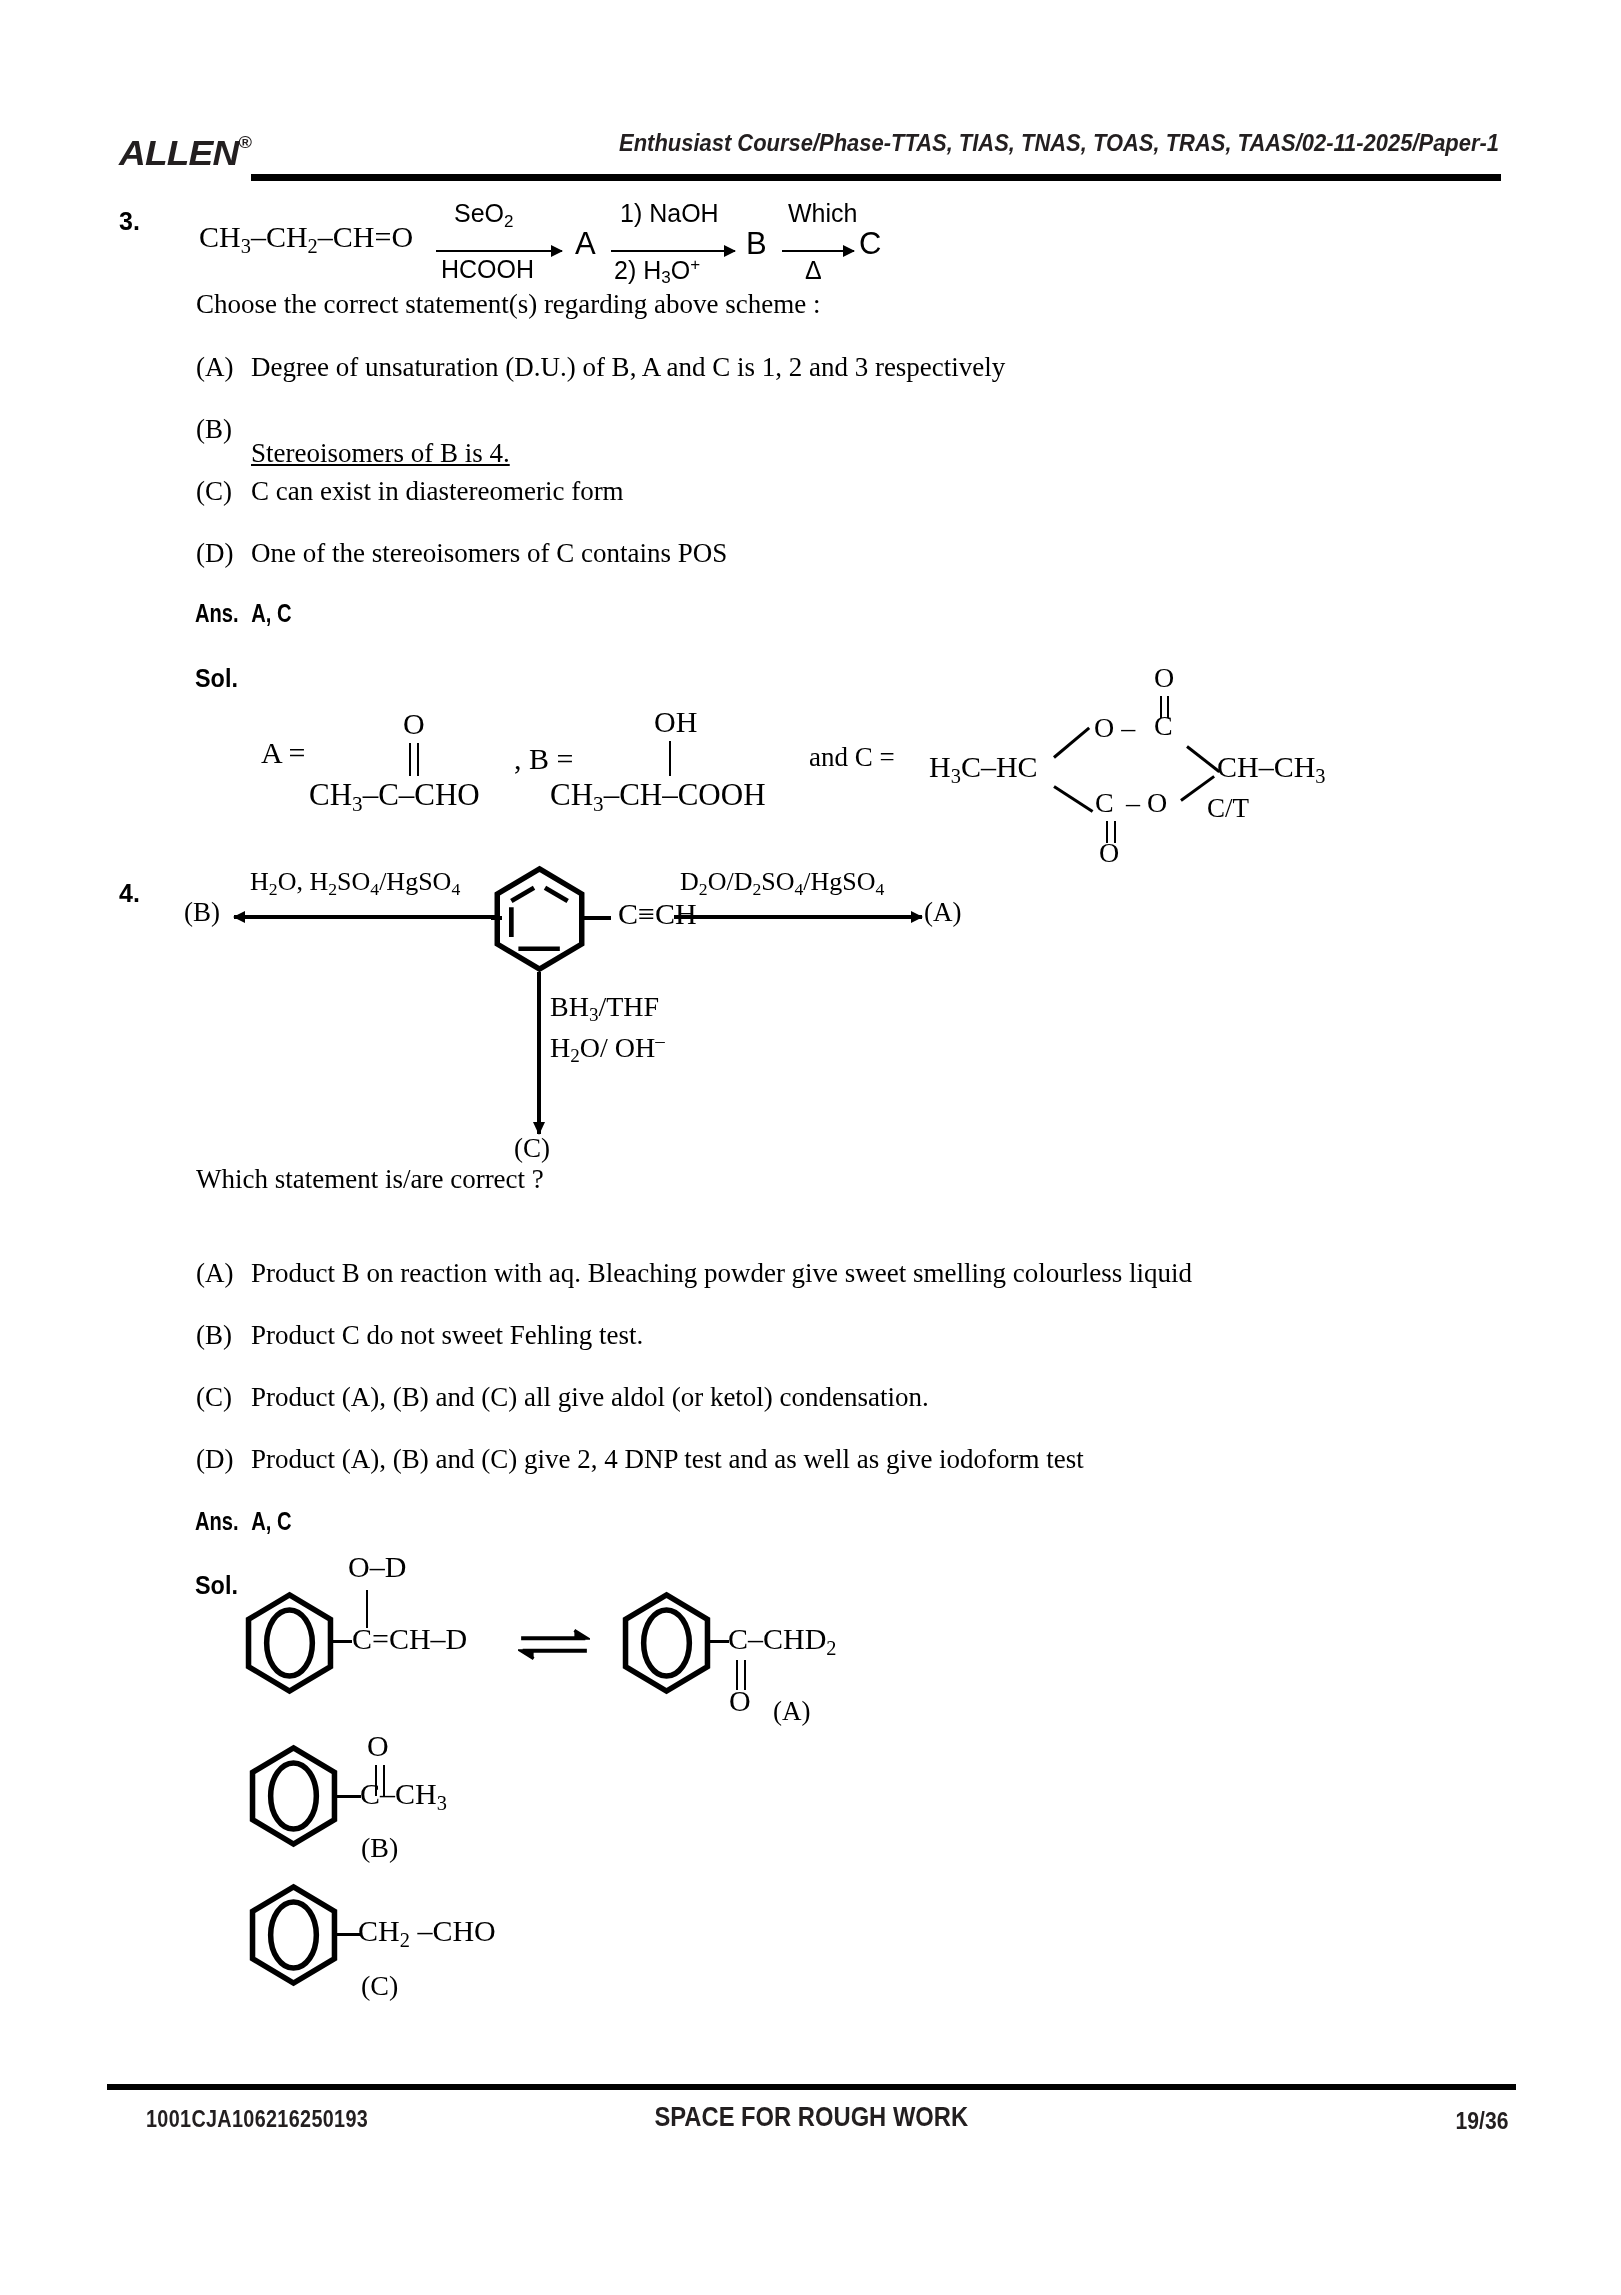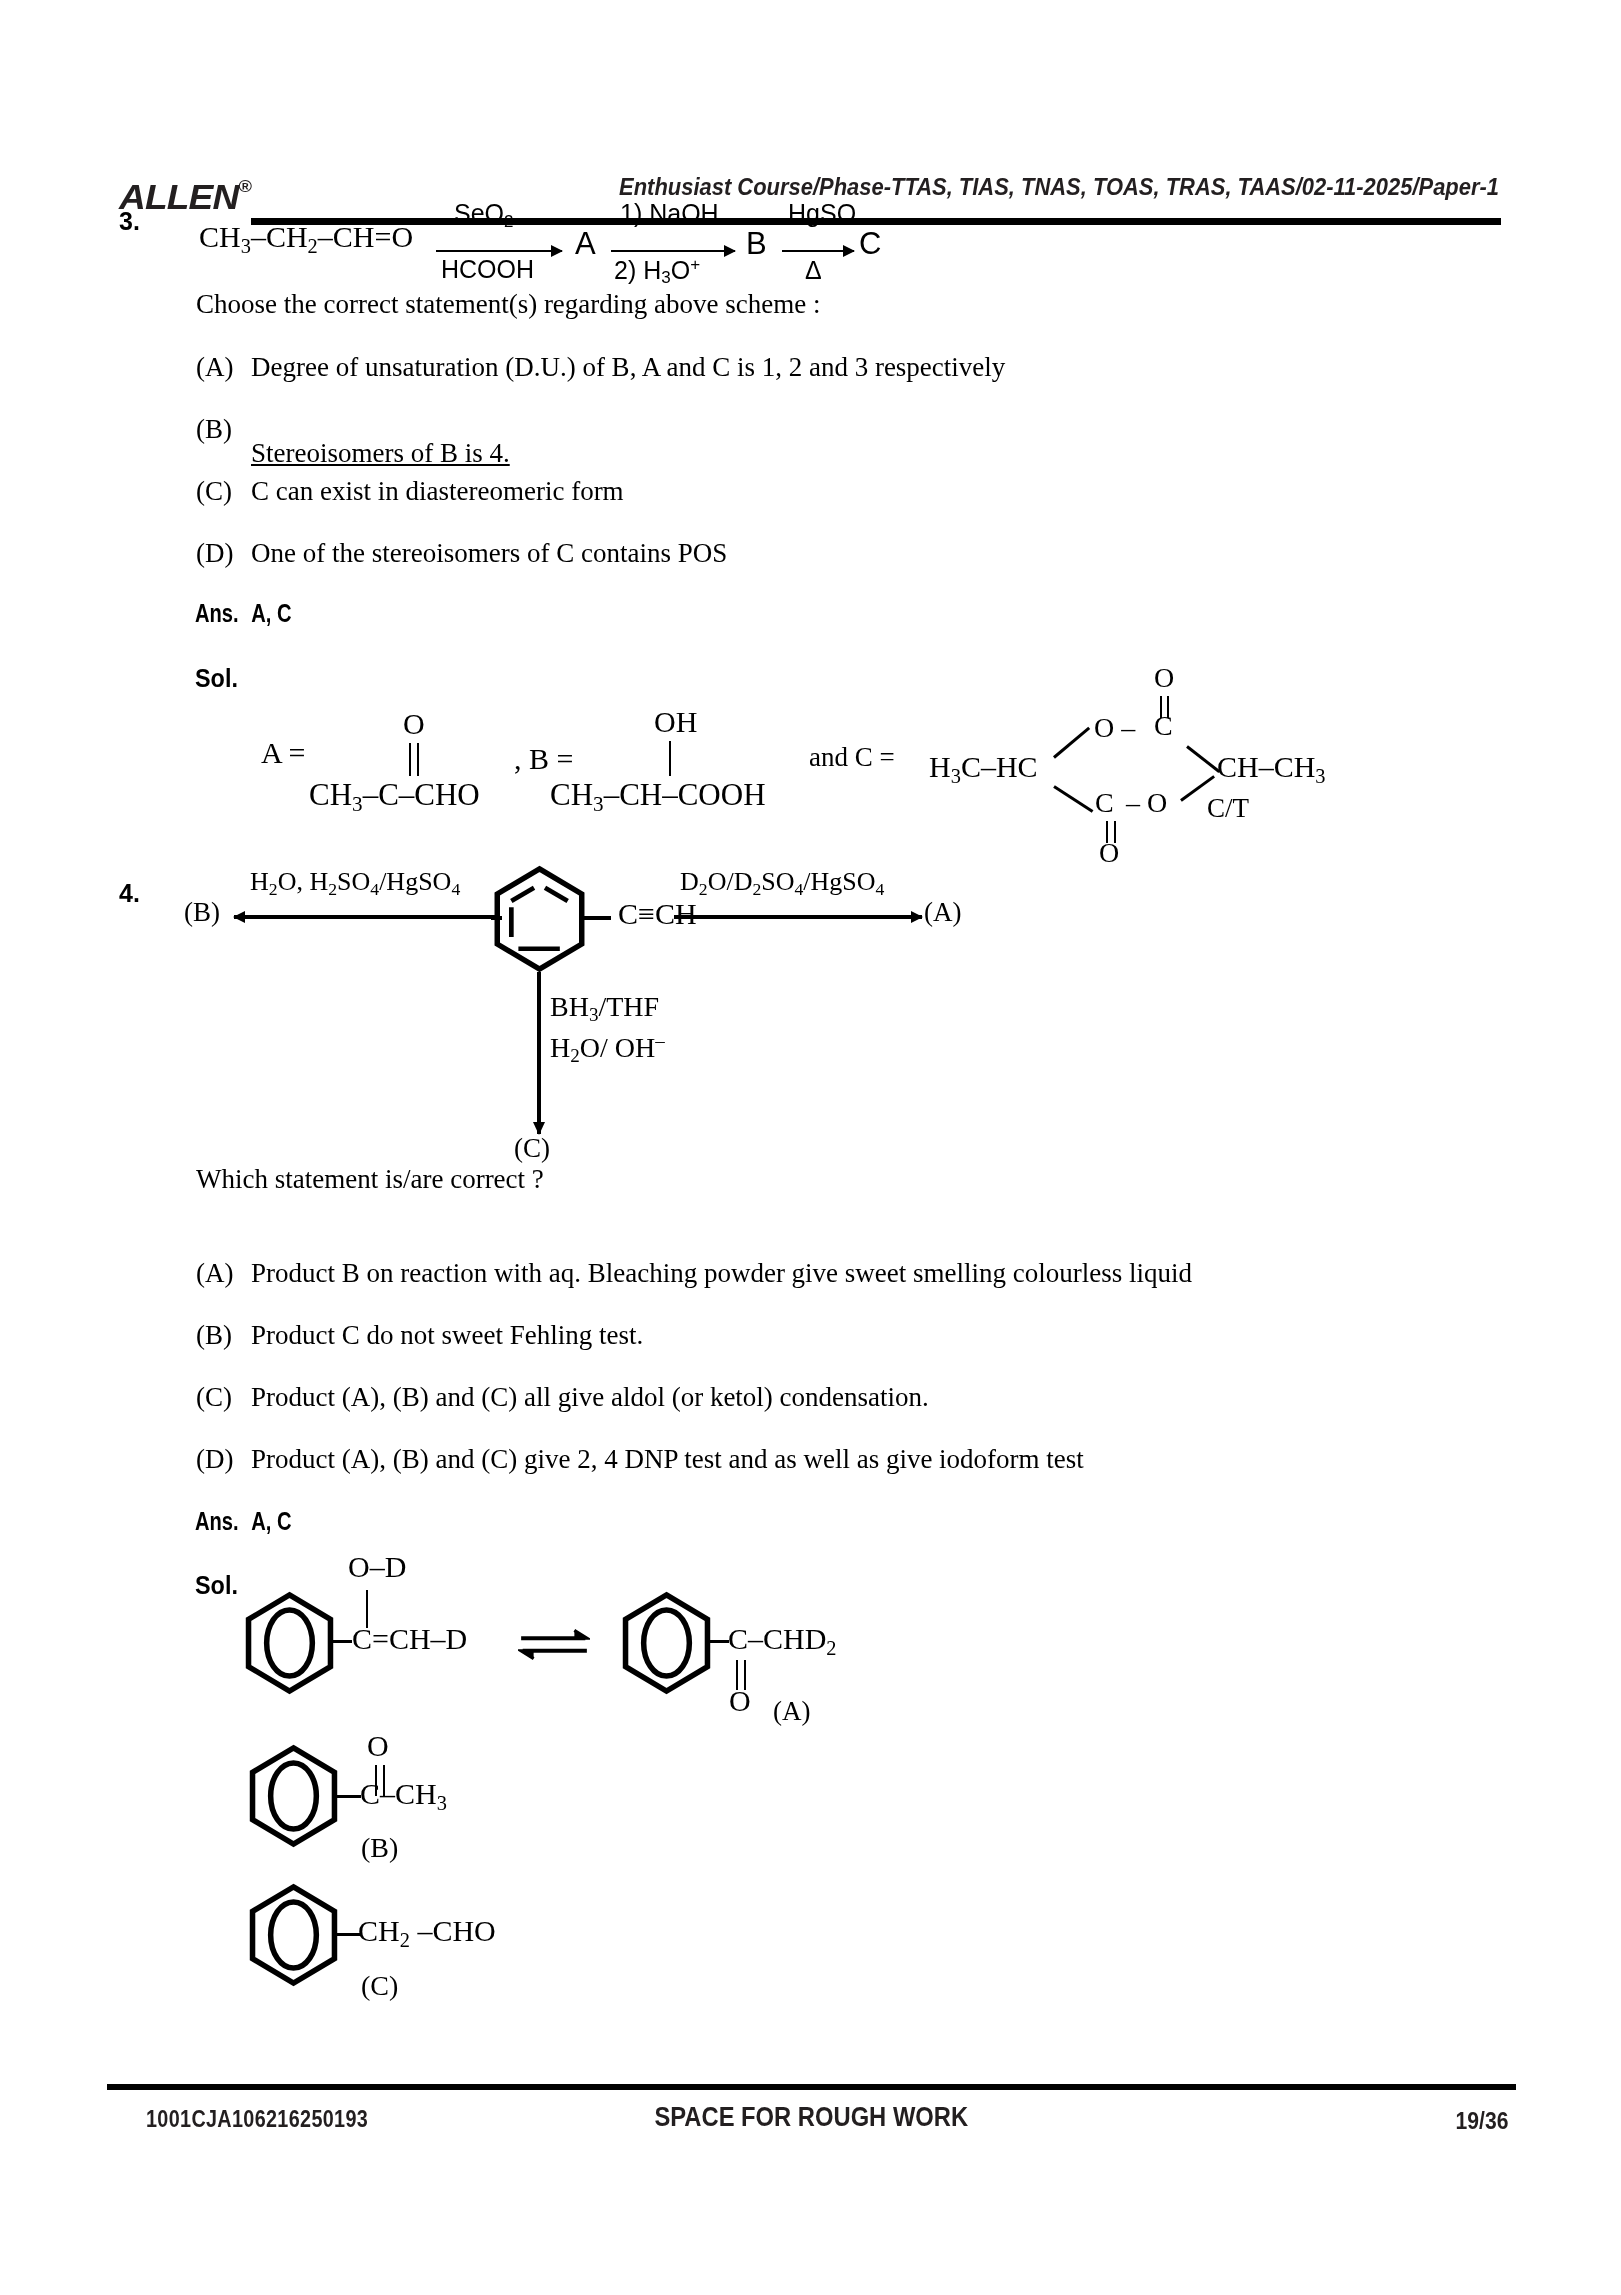--- a/index.html
+++ b/index.html
@@ -10,7 +10,7 @@
   }
 
   
-  #header { position:absolute; left:0; top:0; width:1622px; height:188px;margin-top:44px; }
+  #header { position:absolute; left:0; top:0; width:1622px; height:188px; }
   #allen-logo {
     position:absolute; left:119px; top:132px;
     font-family:"Liberation Sans", sans-serif;

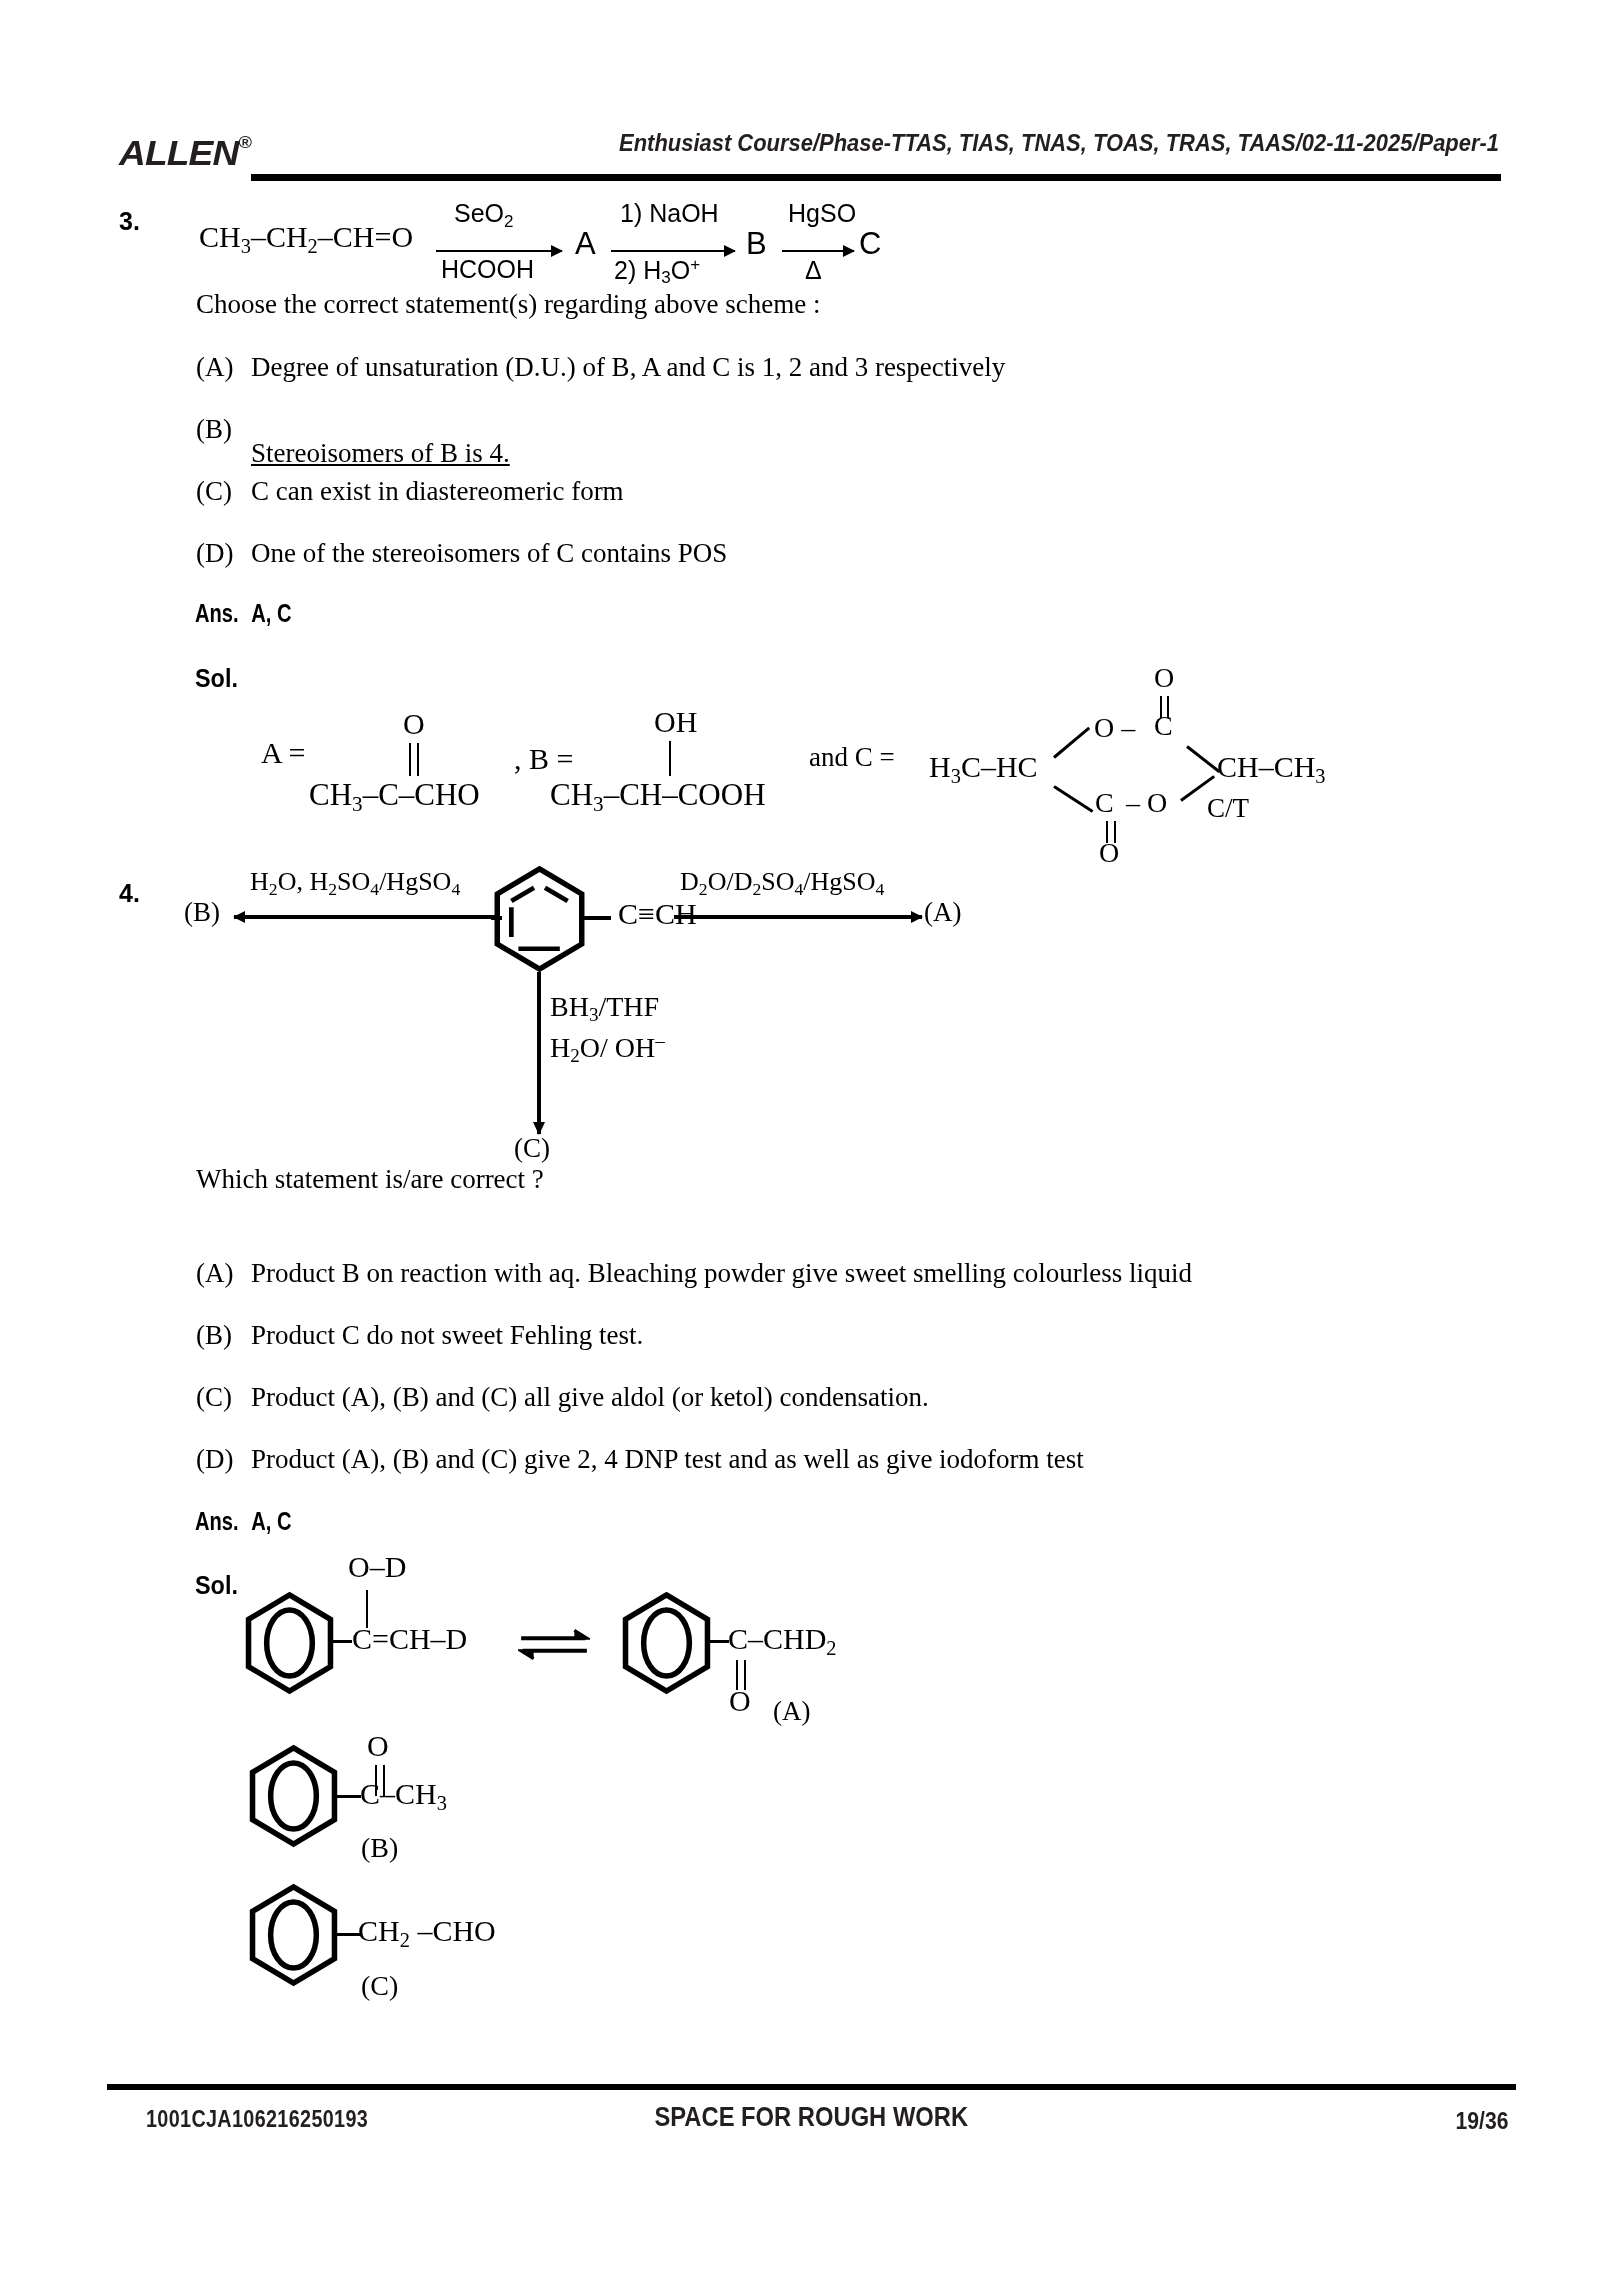--- a/index.html
+++ b/index.html
@@ -135,7 +135,7 @@
 
   <div class="chem" style="left:746px; top:226px; font-size:31px; font-family:'Liberation Sans',sans-serif;">B</div>
 
-  <div class="chem" style="left:788px; top:199px; font-size:25px; font-family:'Liberation Sans',sans-serif;">HgSO</div>
+  <div class="chem" style="left:788px; top:199px; font-size:25px; font-family:'Liberation Sans',sans-serif;">Which</div>
   <div class="hline arrow-r" style="left:782px; top:250px; width:72px;"></div>
   <div class="chem" style="left:805px; top:256px; font-size:25px; font-family:'Liberation Sans',sans-serif;">Δ</div>
 

